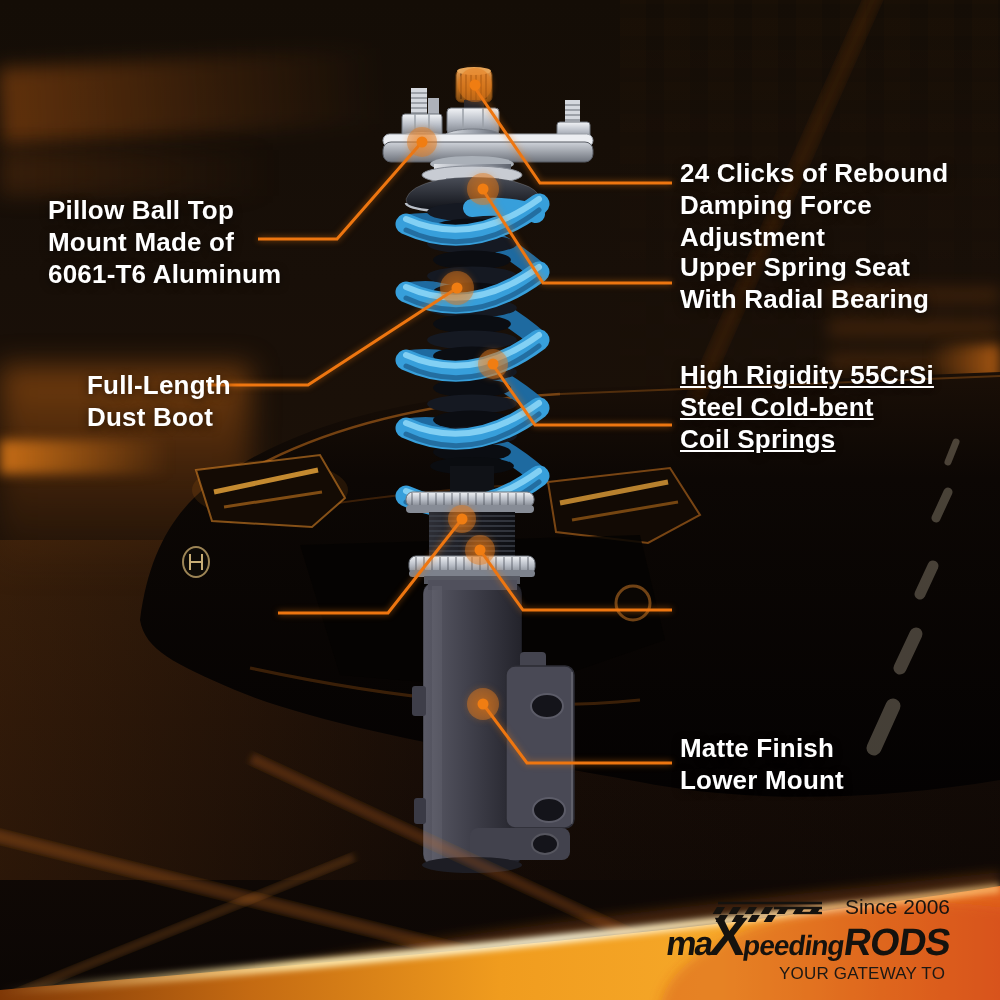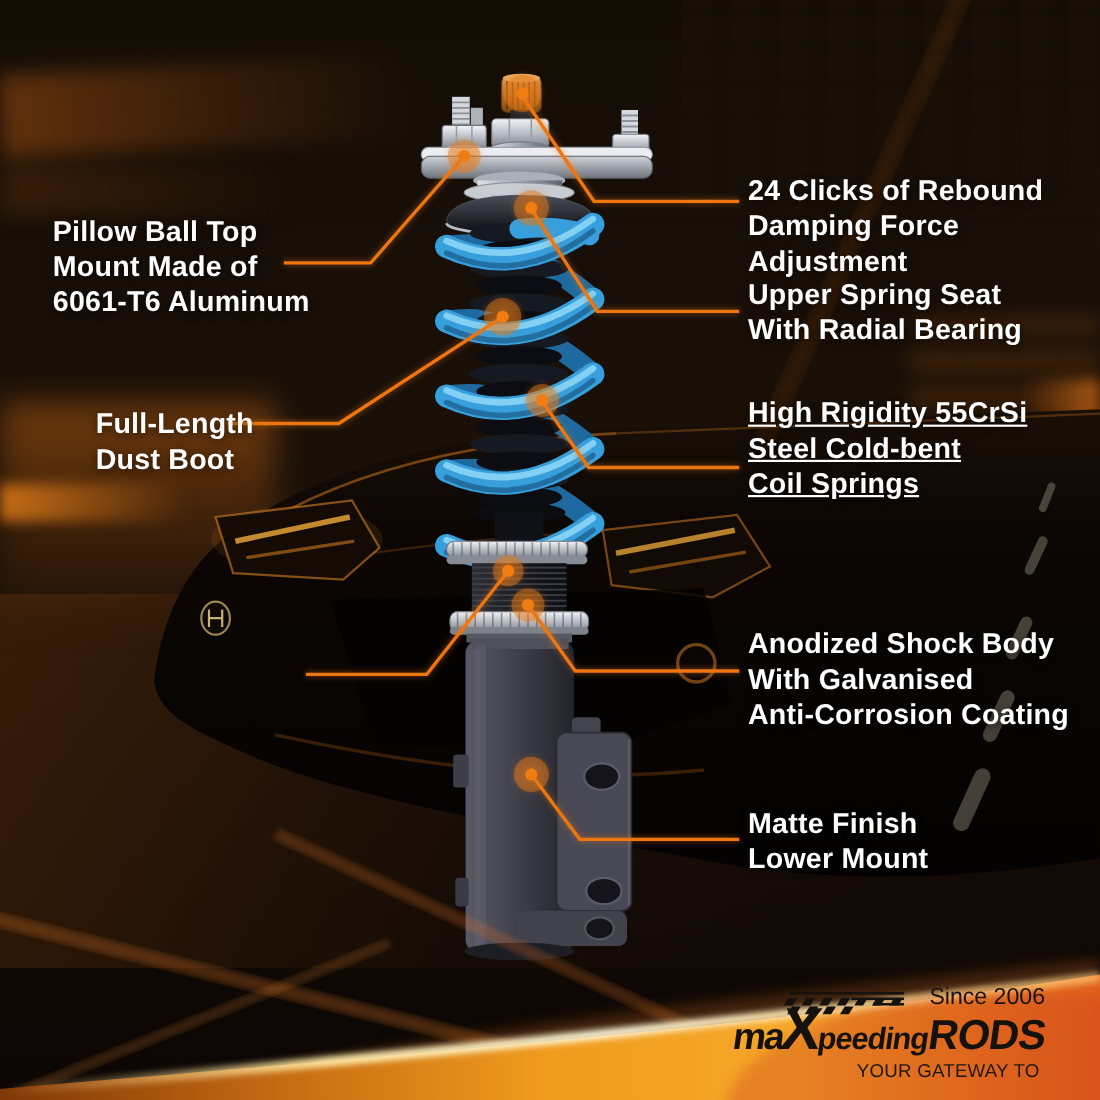--- a/index.html
+++ b/index.html
@@ -367,9 +367,6 @@
   <div class="label lbl-coil">High Rigidity 55CrSi
 Steel Cold-bent
 Coil Springs</div>
-  <div class="label lbl-shock">Anodized Shock Body
-With Galvanised
-Anti-Corrosion Coating</div>
   <div class="label lbl-mount">Matte Finish
 Lower Mount</div>
 

